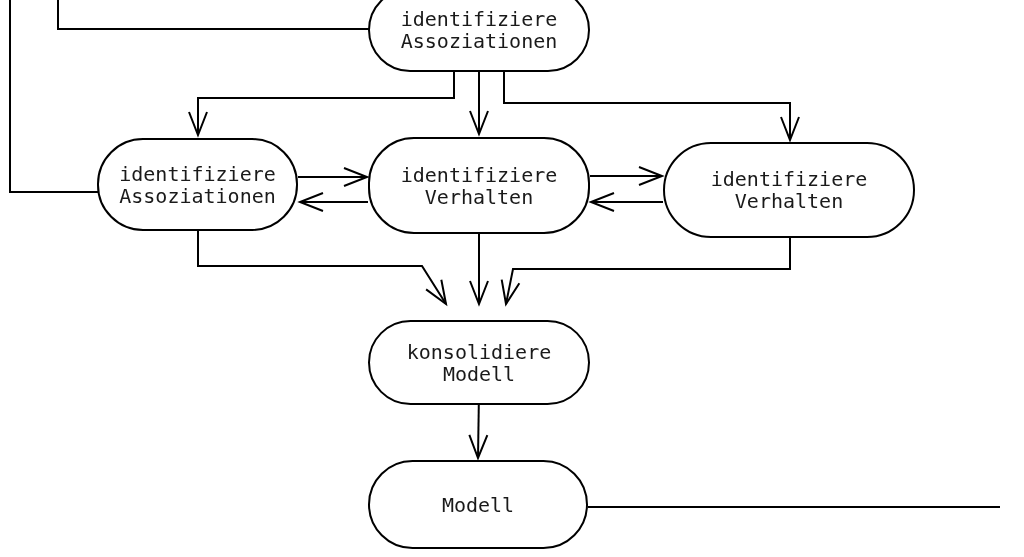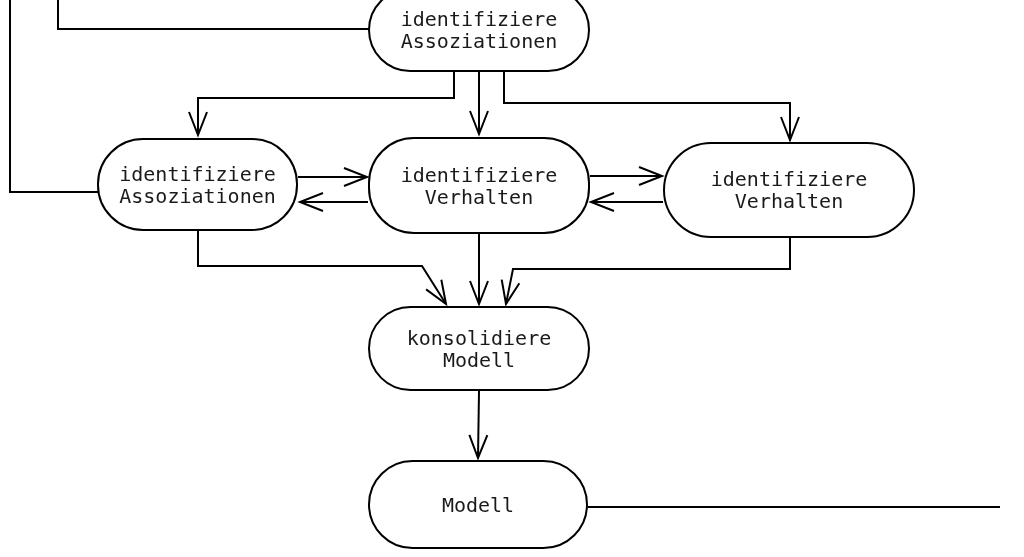--- a/index.html
+++ b/index.html
@@ -37,7 +37,7 @@
   .node-assoziationen { left: 97px;  top: 138px;  width: 201px; height: 93px; }
   .node-attribute     { left: 368px; top: 137px;  width: 222px; height: 97px; }
   .node-verhalten     { left: 663px; top: 142px;  width: 252px; height: 96px; border-radius: 48px; }
-  .node-konsolidiere  { left: 368px; top: 306px;  width: 222px; height: 85px; }
+  .node-konsolidiere  { left: 368px; top: 320px;  width: 222px; height: 85px; }
   .node-ueberpruefe   { left: 368px; top: 460px;  width: 220px; height: 89px; }
 </style>
 </head>

